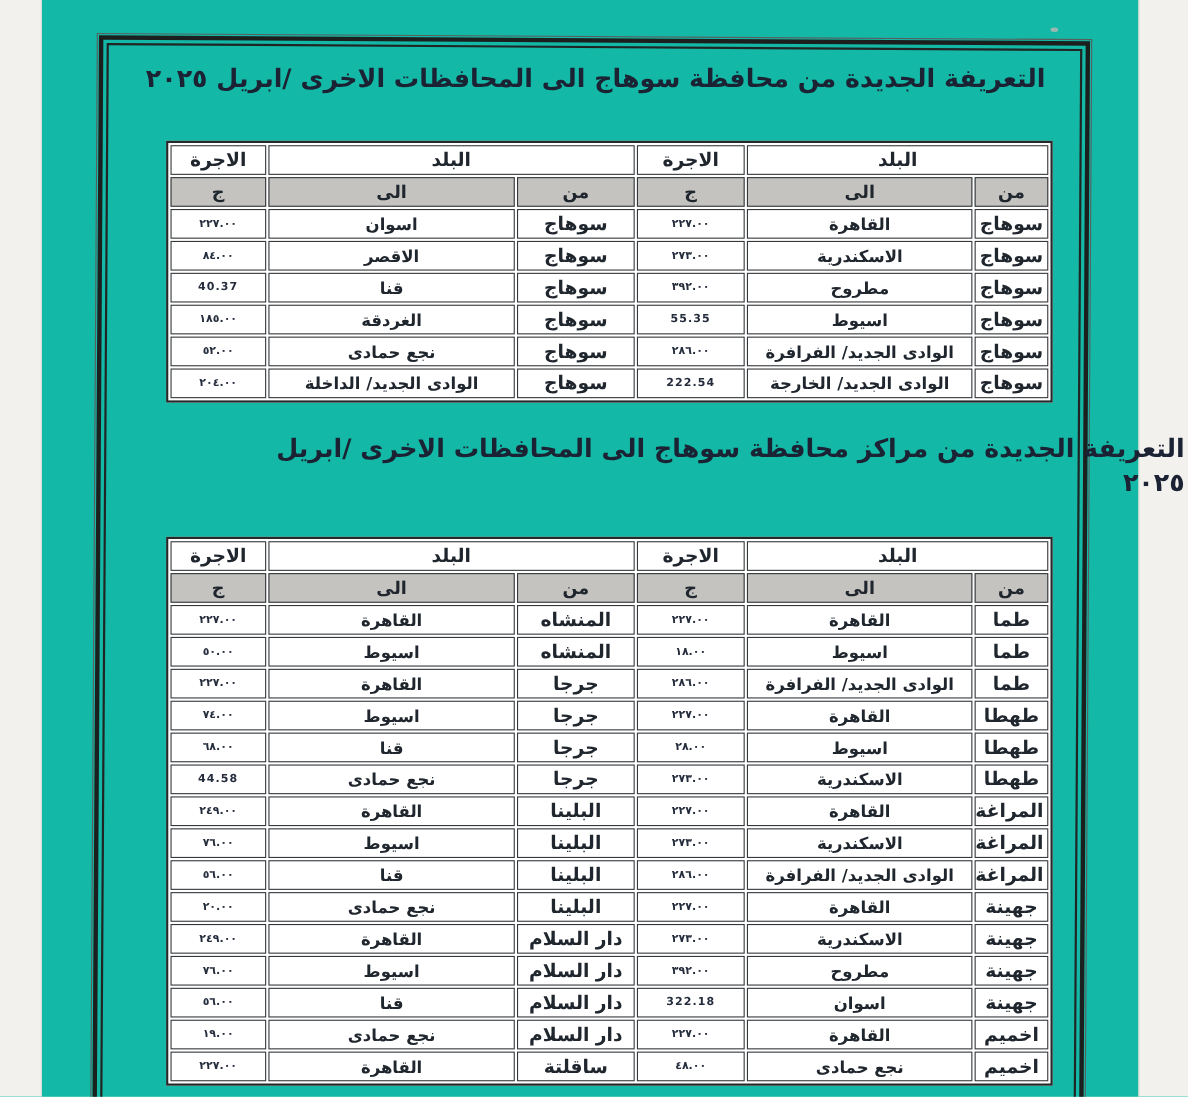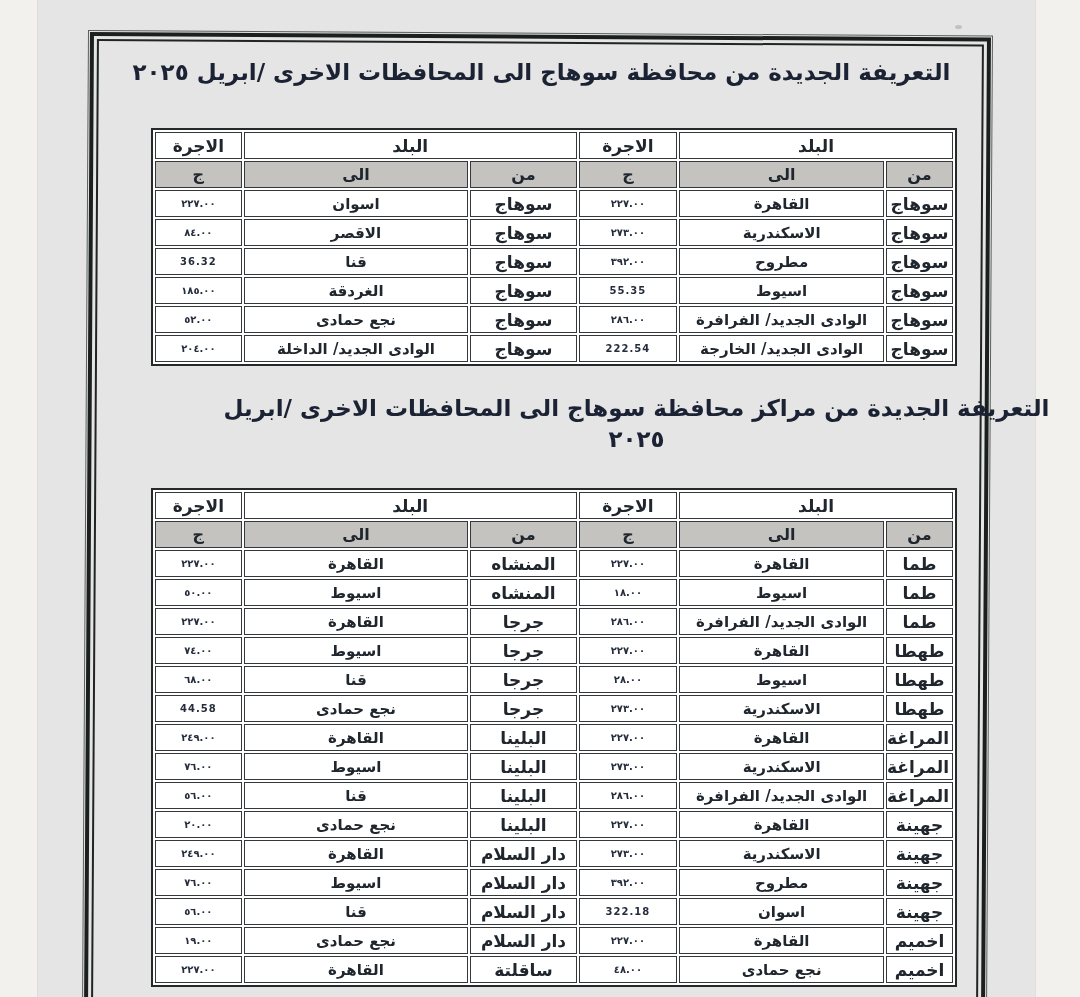--- a/index.html
+++ b/index.html
@@ -10,7 +10,7 @@
   .page{
     position:relative;
     width:1080px;height:997px;
-    background:#e5e5e5;
+    background:#14b8a6;
     overflow:hidden;
     direction:rtl;
   }

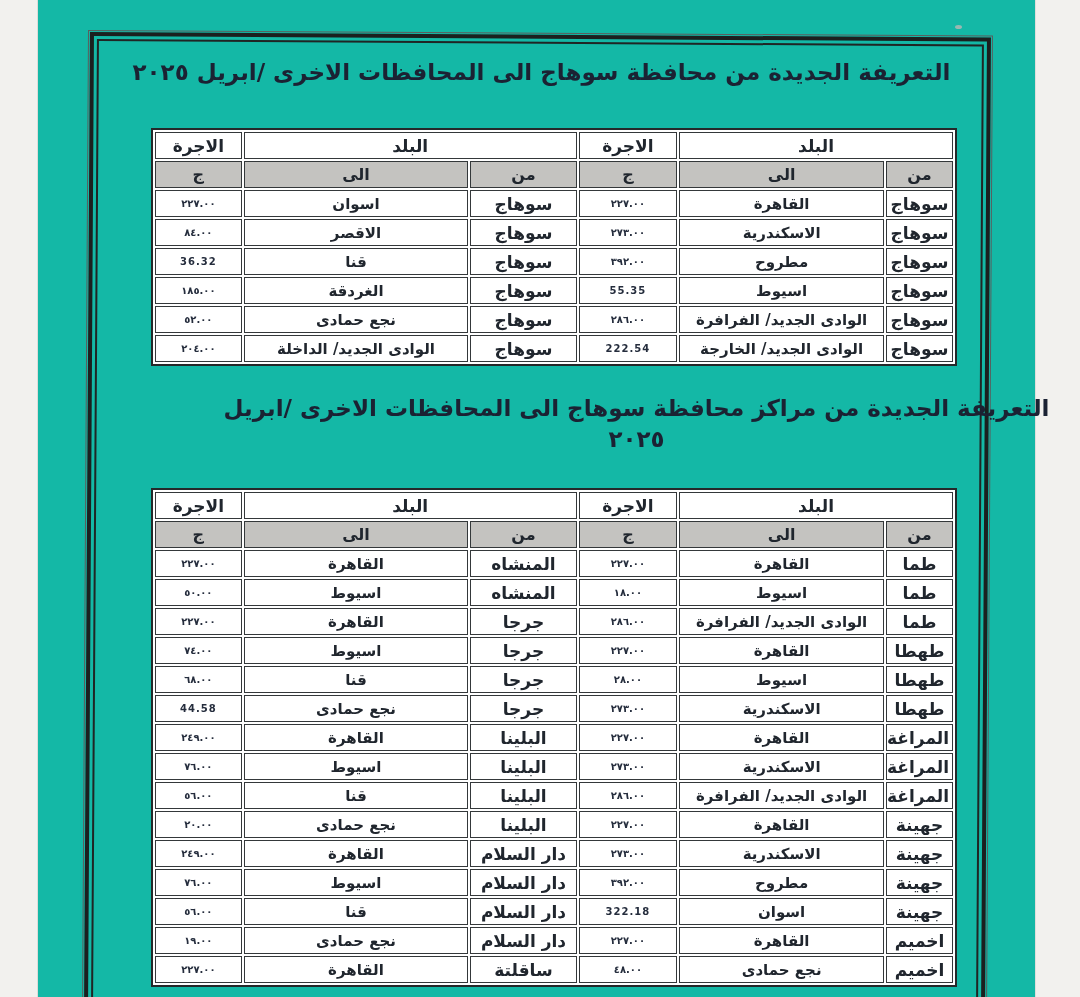--- a/index.html
+++ b/index.html
@@ -164,7 +164,7 @@
             <td class="c2">٣٩٢.٠٠</td>
             <td class="c3">سوهاج</td>
             <td class="c4">قنا</td>
-            <td class="c5">36.32</td>
+            <td class="c5">40.37</td>
           </tr>
           <tr>
             <td class="c0">سوهاج</td>

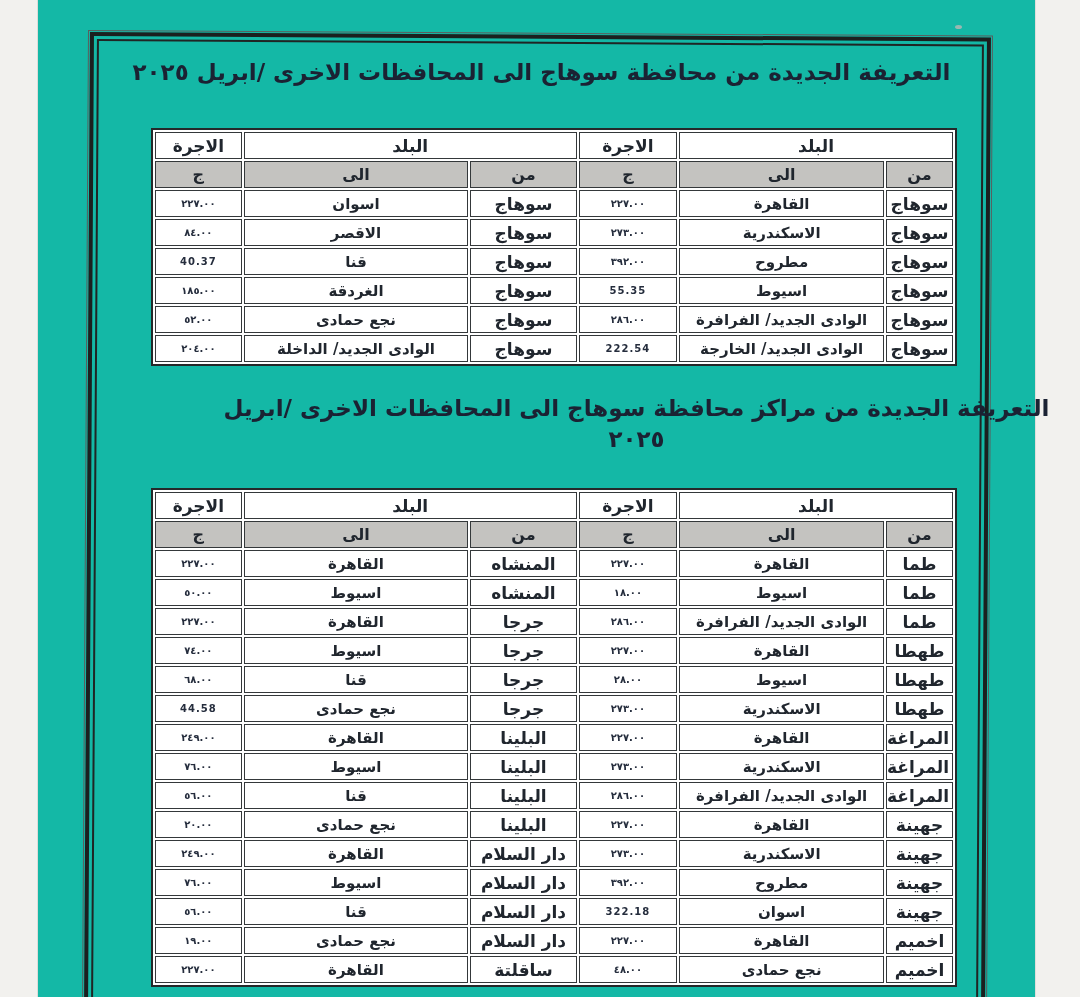--- a/index.html
+++ b/index.html
@@ -53,7 +53,7 @@
     margin:0;
   }
   .doc-title.t1{margin-top:17px;}
-  .doc-title.t2{margin-top:27px;position:relative;left:95px;}
+  .doc-title.t2{margin-top:27px;position:relative;left:95px;text-align:right;}
   
   table.fare-table{
     width:806px;

